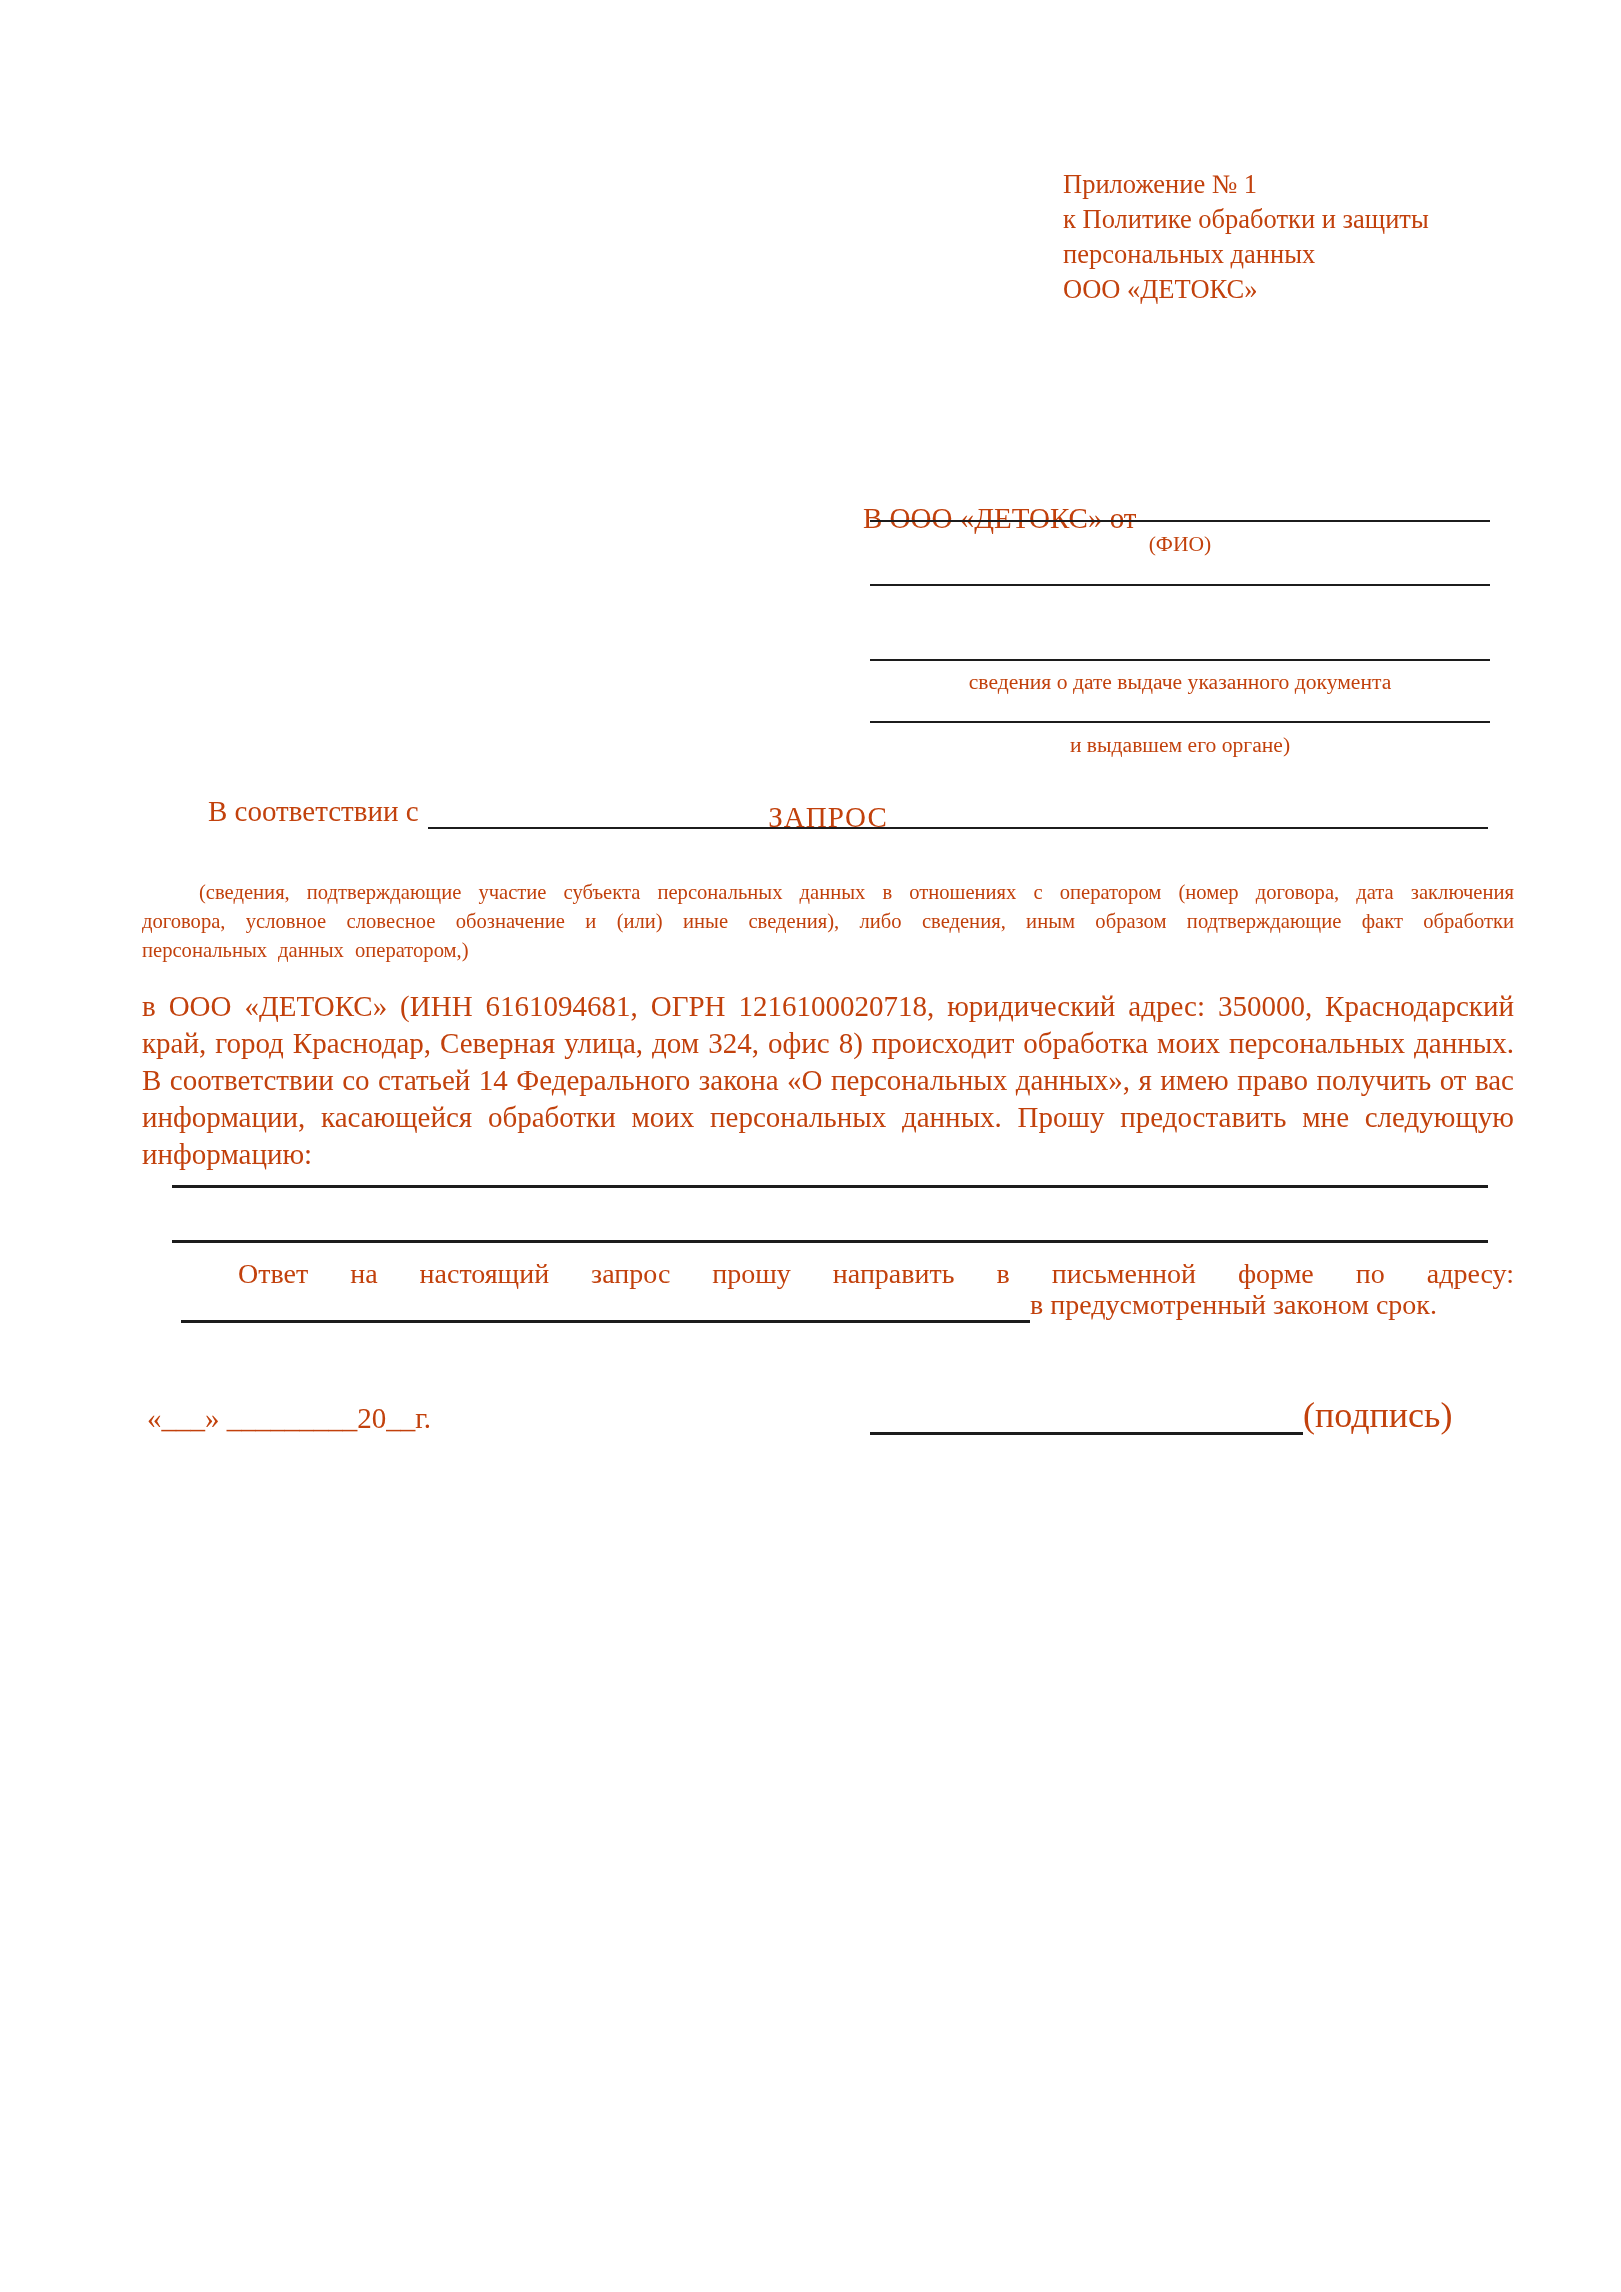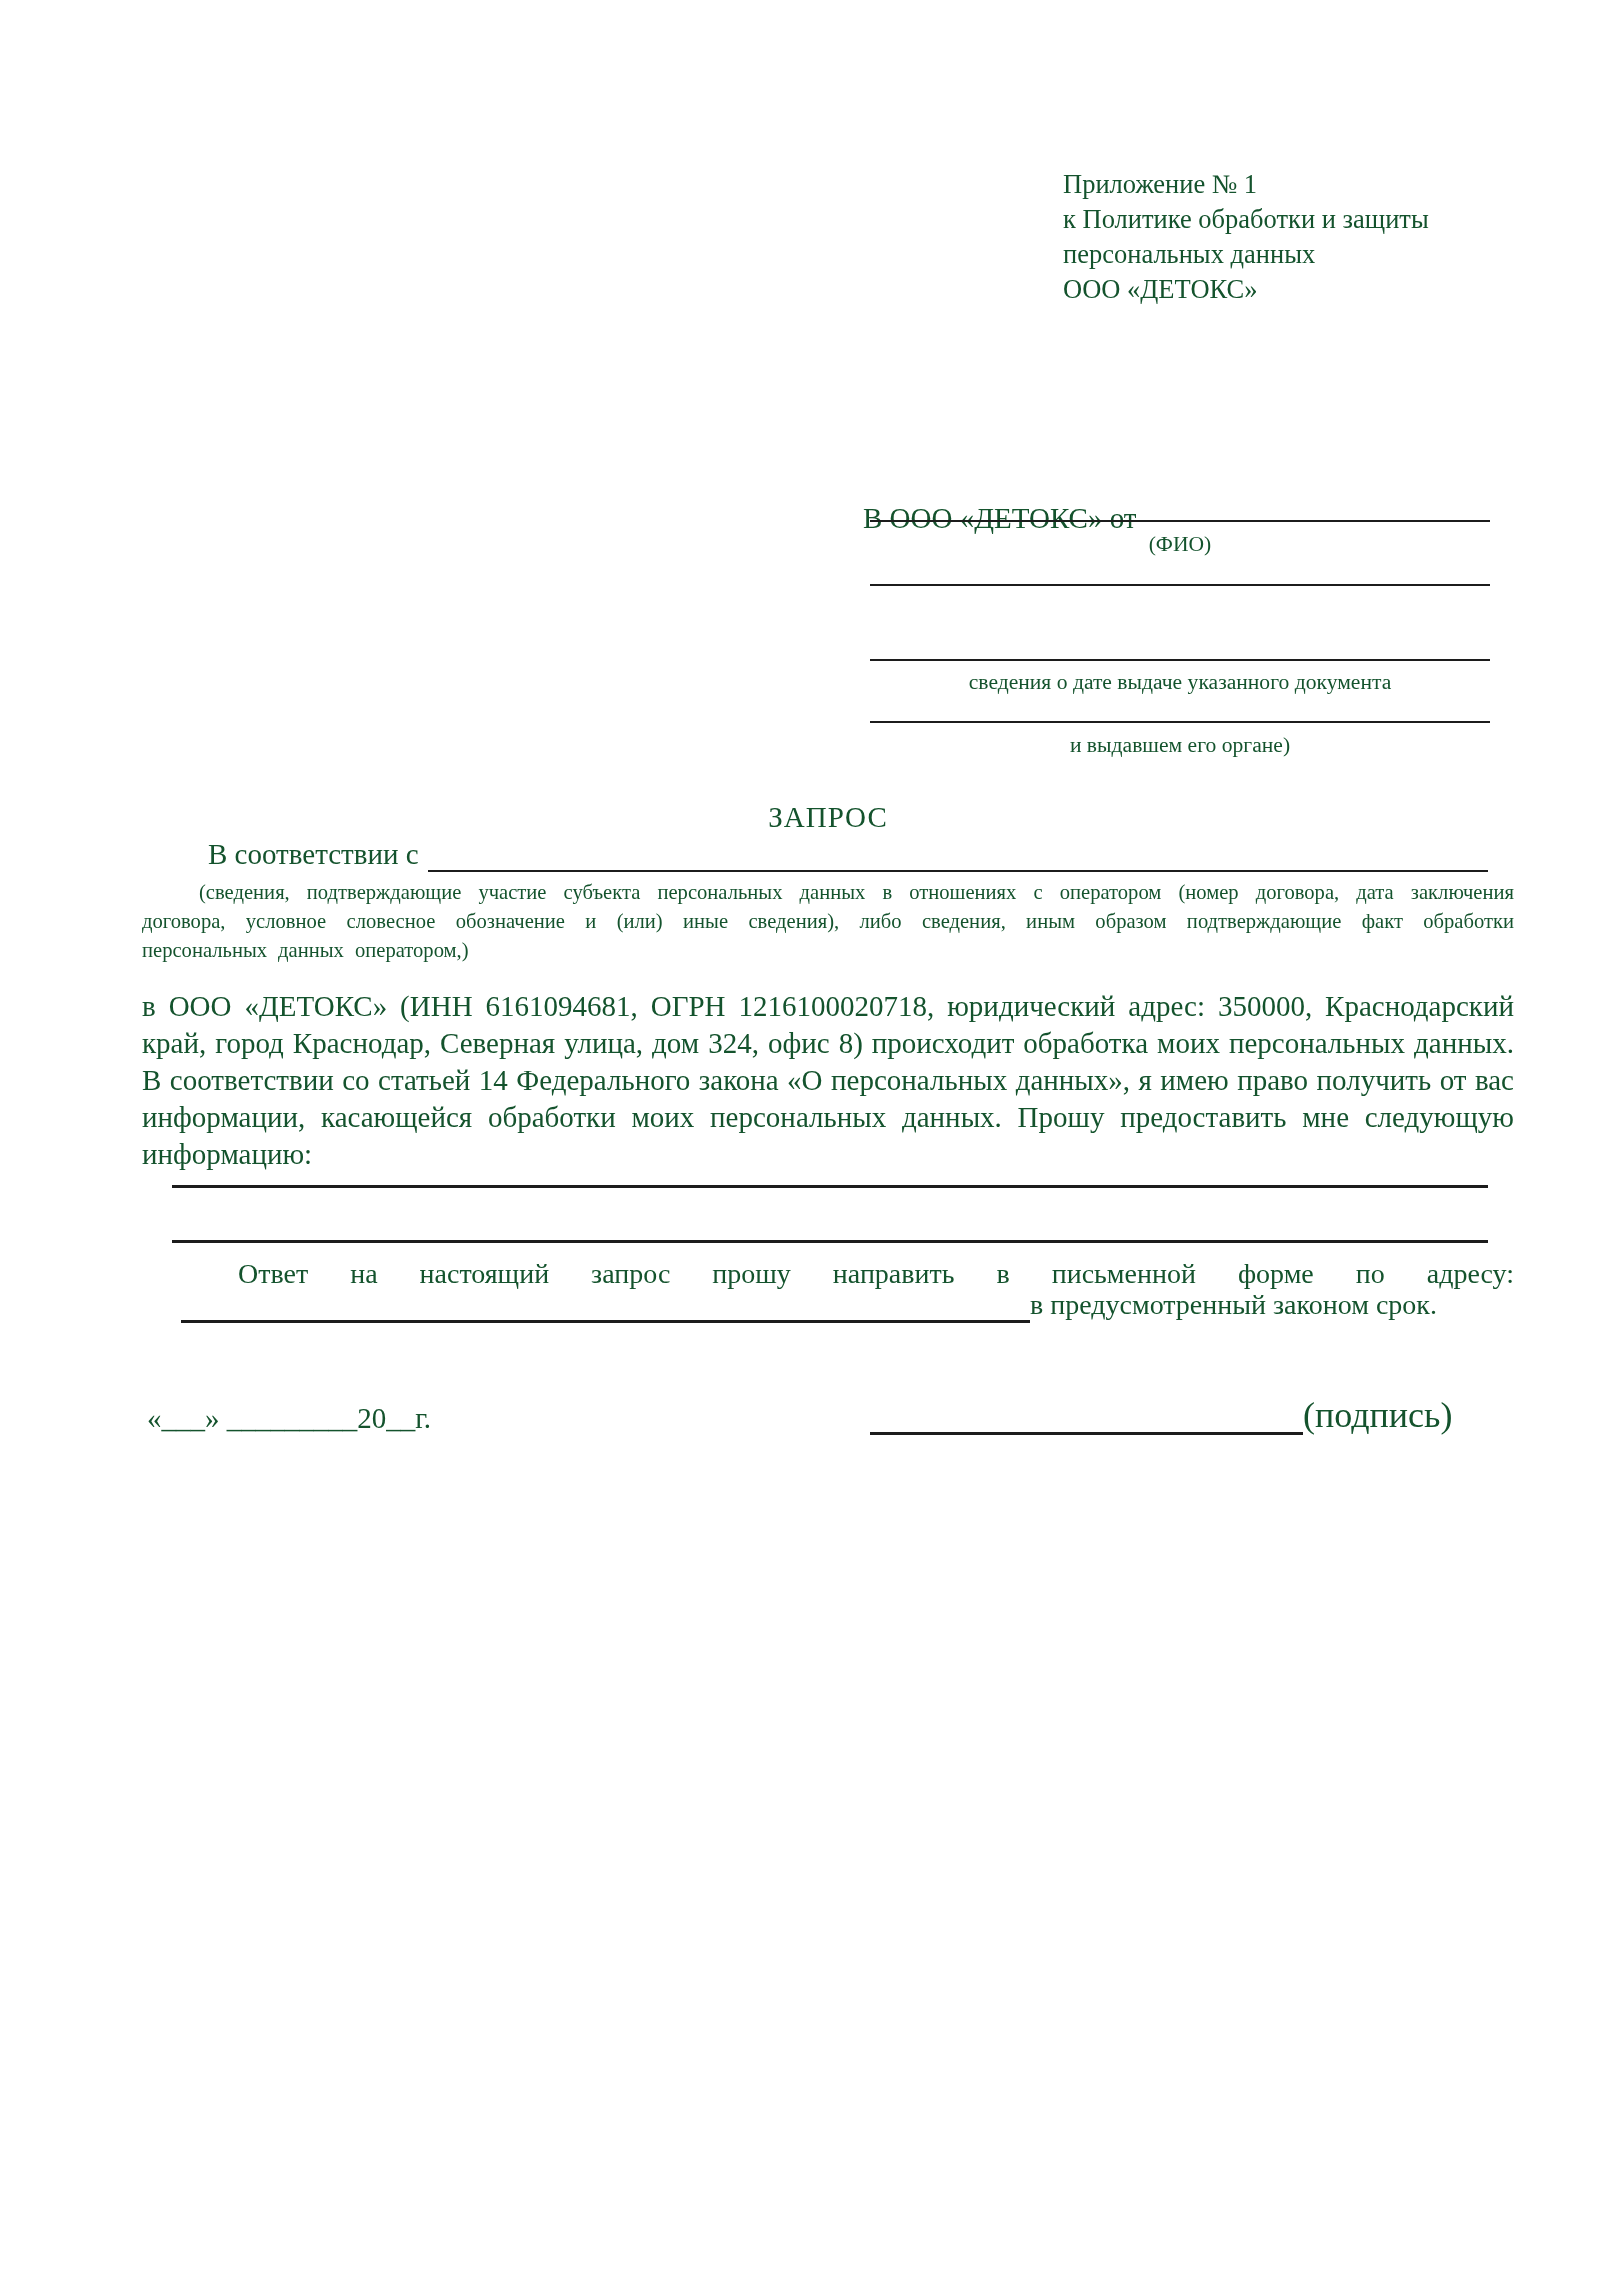--- a/index.html
+++ b/index.html
@@ -8,7 +8,7 @@
     width: 1621px;
     height: 2293px;
     background: #ffffff;
-    color: #14532d;
+    color: #c2410c;
     font-family: "Liberation Serif", "DejaVu Serif", serif;
     overflow: hidden;
   }

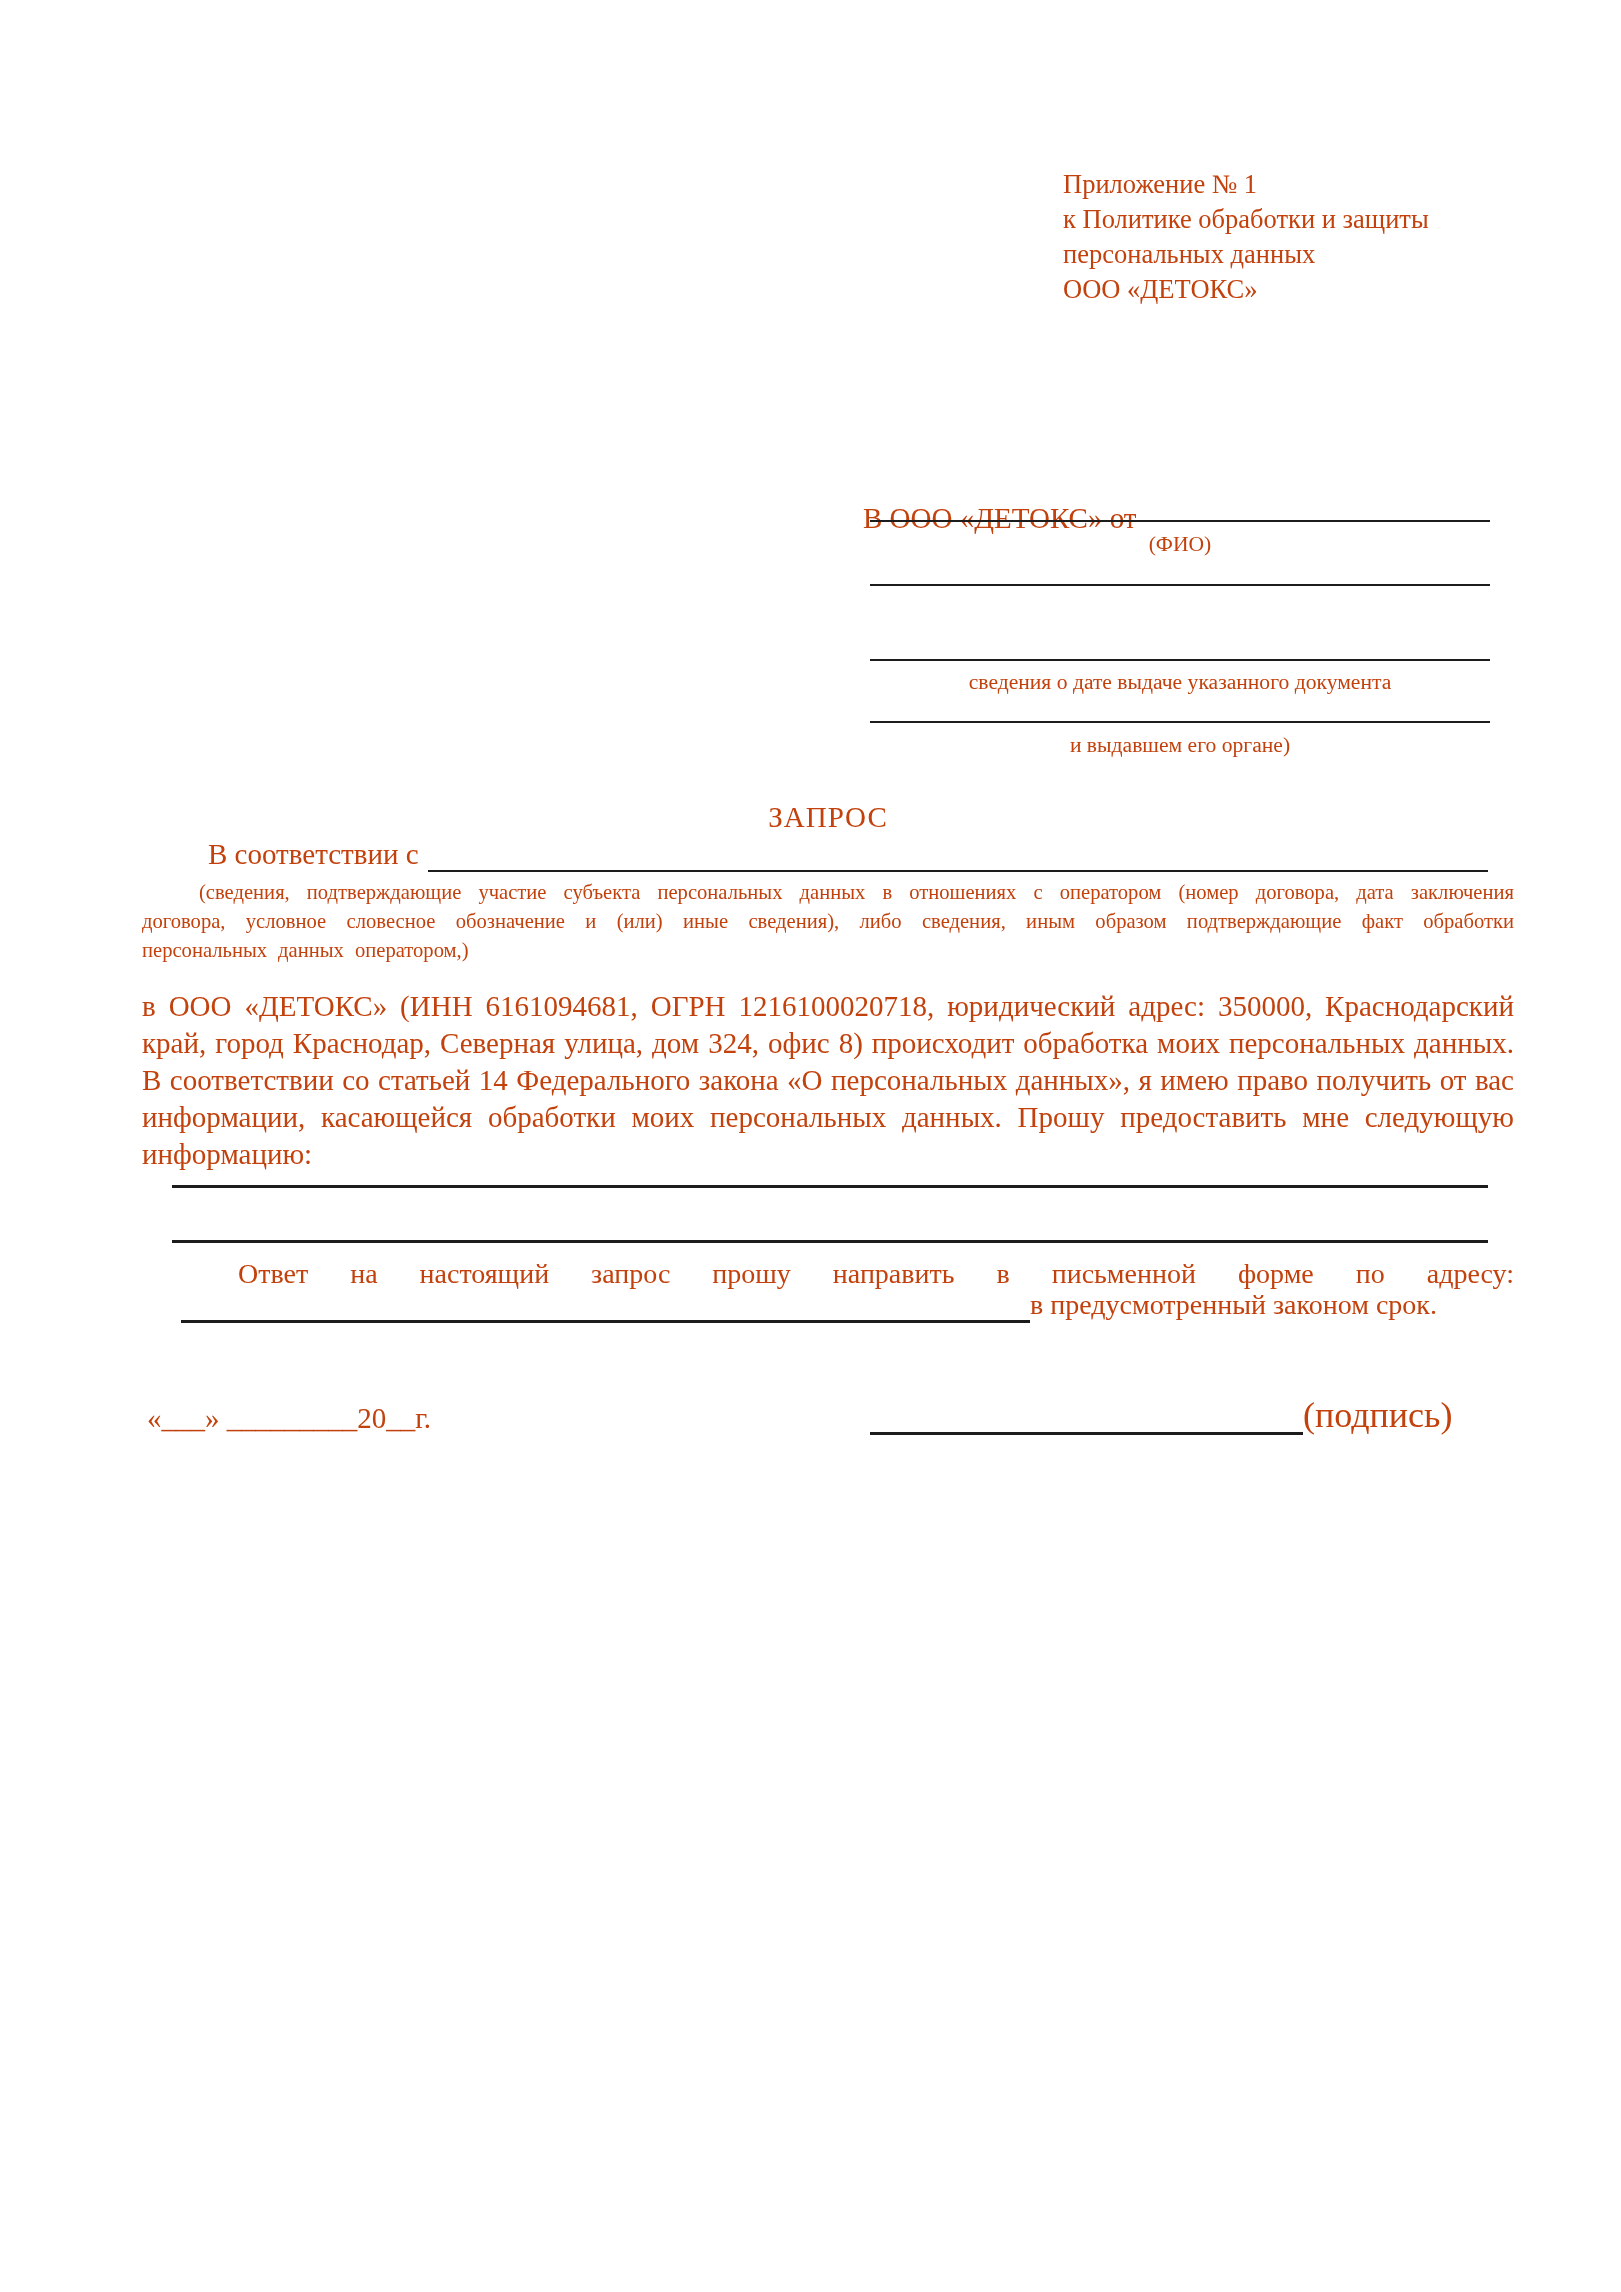--- a/index.html
+++ b/index.html
@@ -54,7 +54,7 @@
     font-size: 29px; letter-spacing: 1px;
   }
   .intro {
-    left: 208px; top: 837px; width: 1280px;
+    left: 208px; top: 794px; width: 1280px;
     display: flex; align-items: flex-end;
   }
   .intro .prefix { font-size: 29px; line-height: 35px; white-space: nowrap; }

